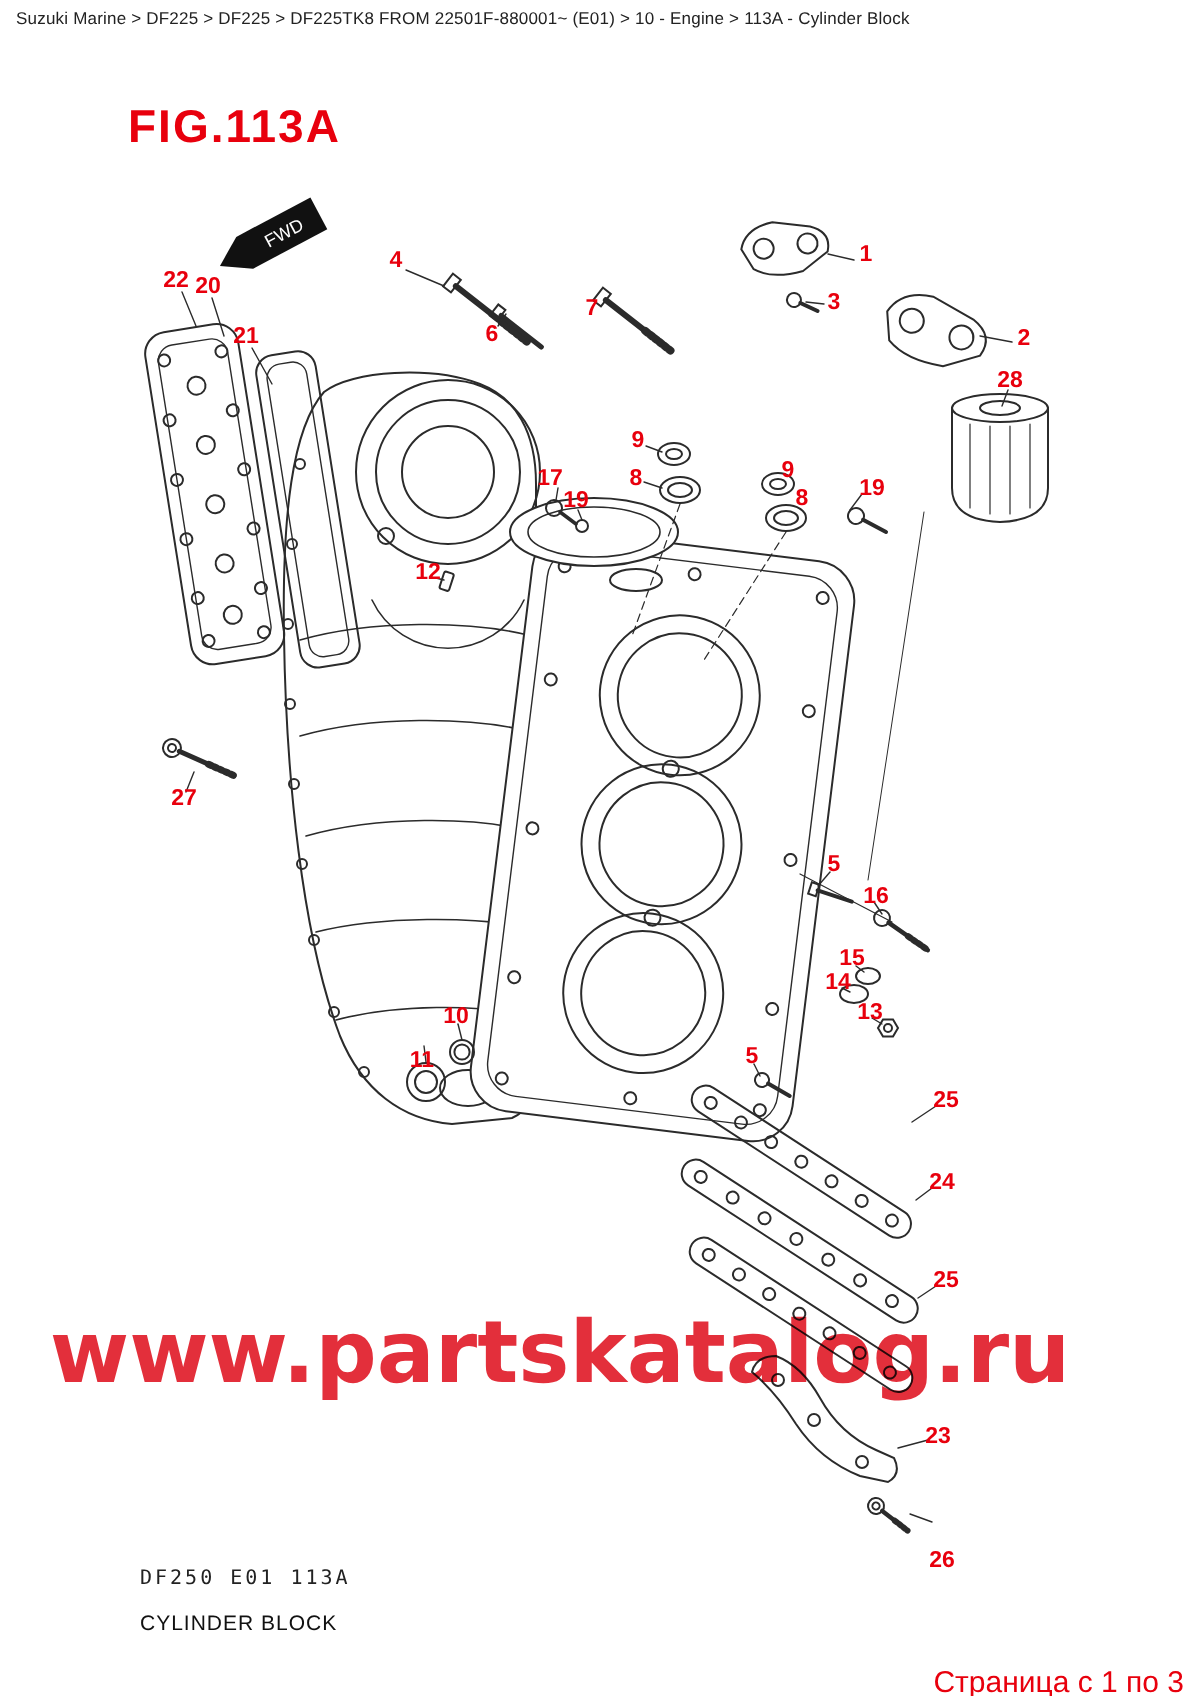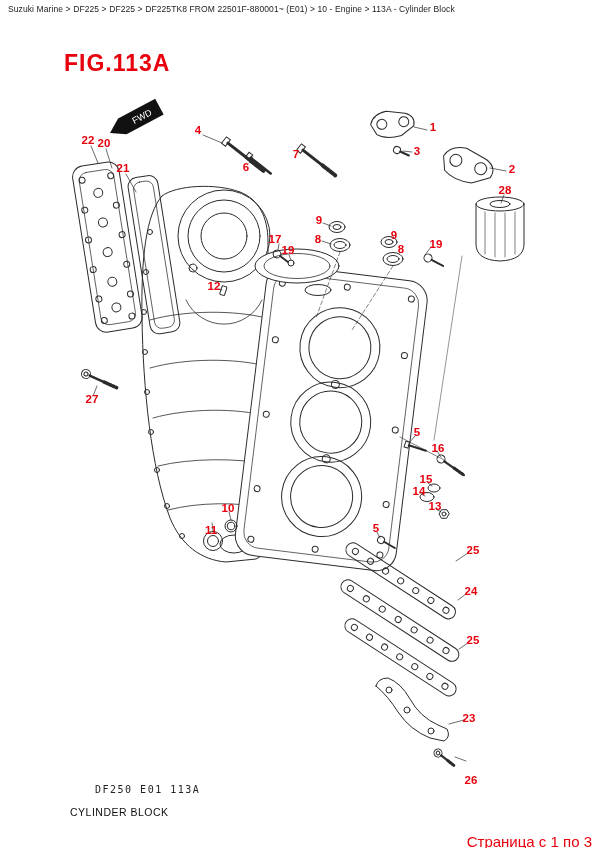--- a/index.html
+++ b/index.html
@@ -334,6 +334,7 @@
     </g>
   </svg>
 
+  <div class="watermark">www.partskatalog.ru</div>
 
   <div class="callout-layer" id="callout-layer">
       <span class="callout" style="left: 88px; top: 141px; color: rgb(232, 0, 13);">22</span>

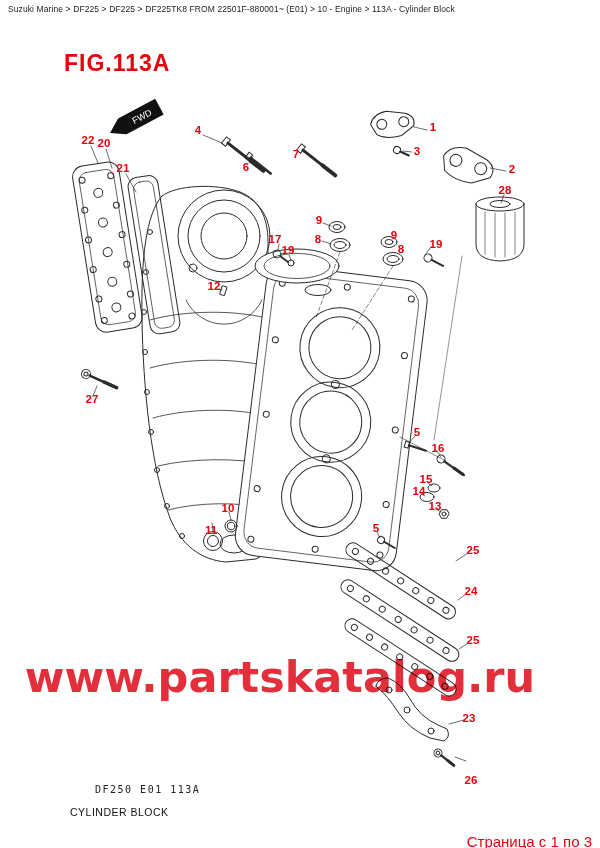--- a/index.html
+++ b/index.html
@@ -38,7 +38,7 @@
   .footer-code {
     position: absolute; left: 70px; top: 784px;
     font-family: "DejaVu Sans Mono", monospace;
-    font-size: 10px; color: #222; letter-spacing: 1.5px; margin-left: 25px;
+    font-size: 10px; color: #222; letter-spacing: 1.5px;
   }
   .footer-name {
     position: absolute; left: 70px; top: 806px;

